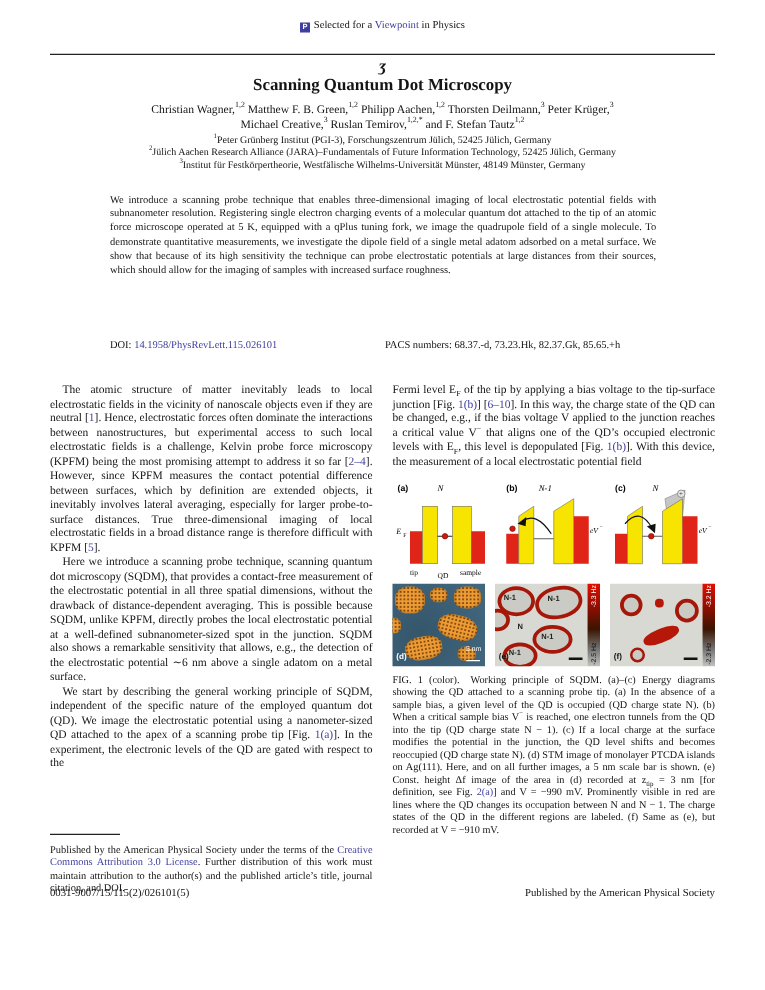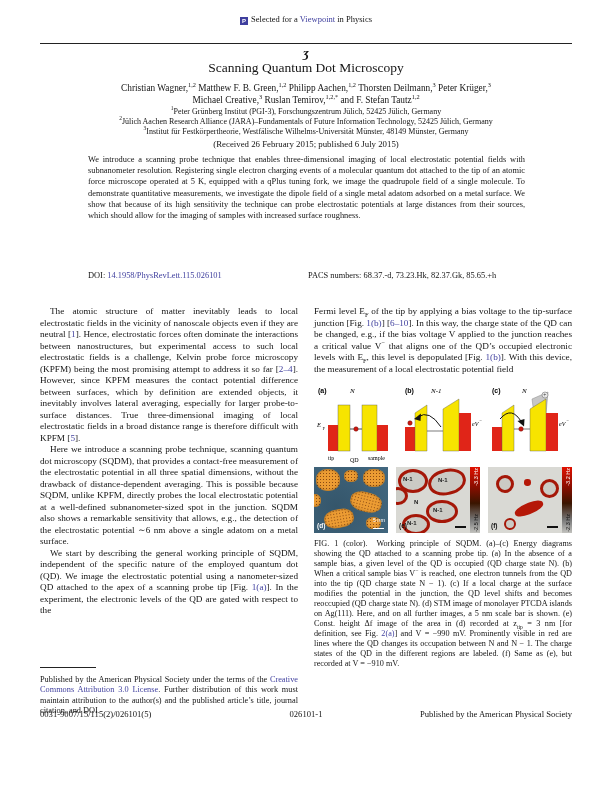--- a/index.html
+++ b/index.html
@@ -24,7 +24,7 @@
   .header-rule{position:absolute;top:43px;left:40px;right:40px;border-top:1px solid #222}
   .ornament{position:absolute;top:45px;left:0;right:0;text-align:center;font-size:13px;
             font-style:italic;font-weight:bold}
-  .title{position:absolute;top:60px;left:0;right:0;text-align:center;font-size:13.5px;font-weight:normal;margin:0}
+  .title{position:absolute;top:60px;left:0;right:0;text-align:center;font-size:13.5px;font-weight:bold;margin:0}
 
   .authors{position:absolute;top:83px;left:0;right:0;text-align:center;font-size:9.3px;line-height:11.5px}
   .affils{position:absolute;top:107px;left:0;right:0;text-align:center;font-size:8px;line-height:9.8px}

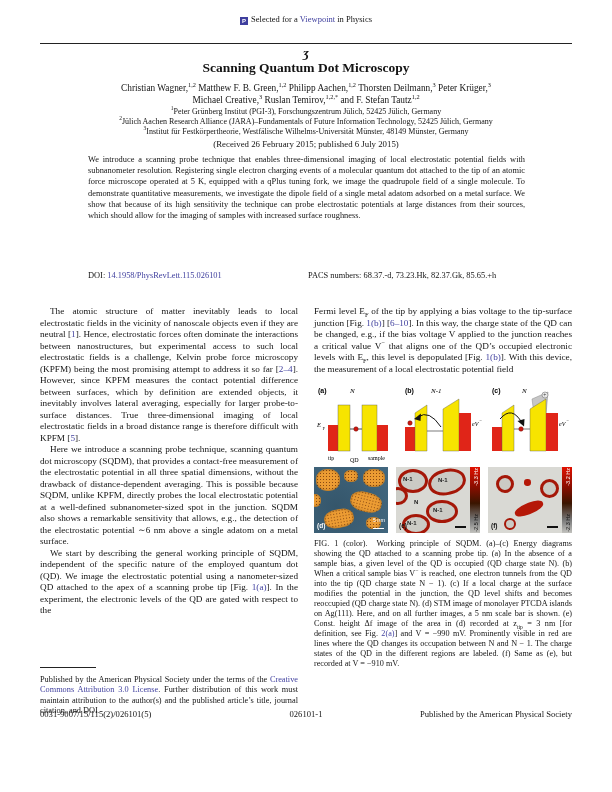--- a/index.html
+++ b/index.html
@@ -107,7 +107,6 @@
     <div><span class="sup">2</span><span class="i">Jülich Aachen Research Alliance (JARA)–Fundamentals of Future Information Technology, 52425 Jülich, Germany</span></div>
     <div><span class="sup">3</span><span class="i">Institut für Festkörpertheorie, Westfälische Wilhelms-Universität Münster, 48149 Münster, Germany</span></div>
   </div>
-  <div class="received">(Received 26 February 2015; published 6 July 2015)</div>
 
   <div class="abstract">We introduce a scanning probe technique that enables three-dimensional imaging of local electrostatic potential fields with subnanometer resolution. Registering single electron charging events of a molecular quantum dot attached to the tip of an atomic force microscope operated at 5 K, equipped with a qPlus tuning fork, we image the quadrupole field of a single molecule. To demonstrate quantitative measurements, we investigate the dipole field of a single metal adatom adsorbed on a metal surface. We show that because of its high sensitivity the technique can probe electrostatic potentials at large distances from their sources, which should allow for the imaging of samples with increased surface roughness.</div>
   <div class="doi-row">

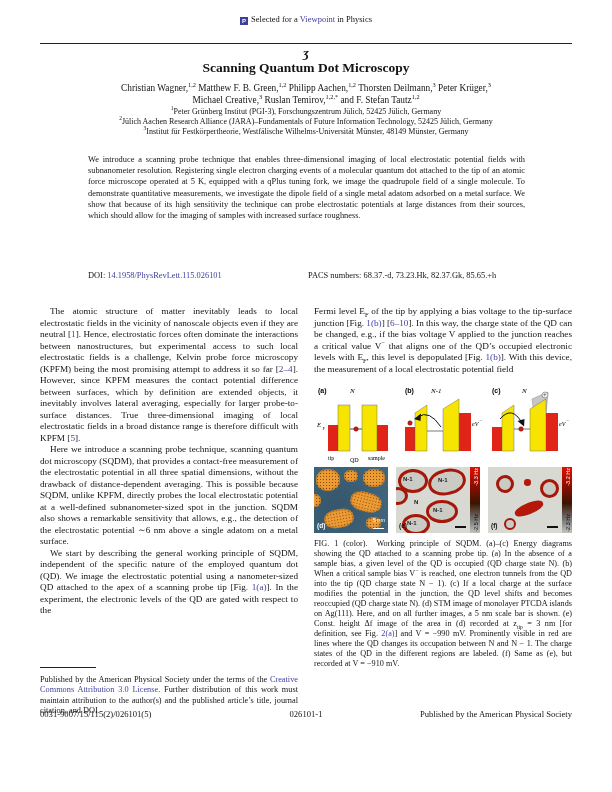--- a/index.html
+++ b/index.html
@@ -237,7 +237,6 @@
 
   <div class="footer">
     <span class="fl">0031-9007/15/115(2)/026101(5)</span>
-    <span class="fc">026101-1</span>
     <span class="fr">Published by the American Physical Society</span>
   </div>
 

